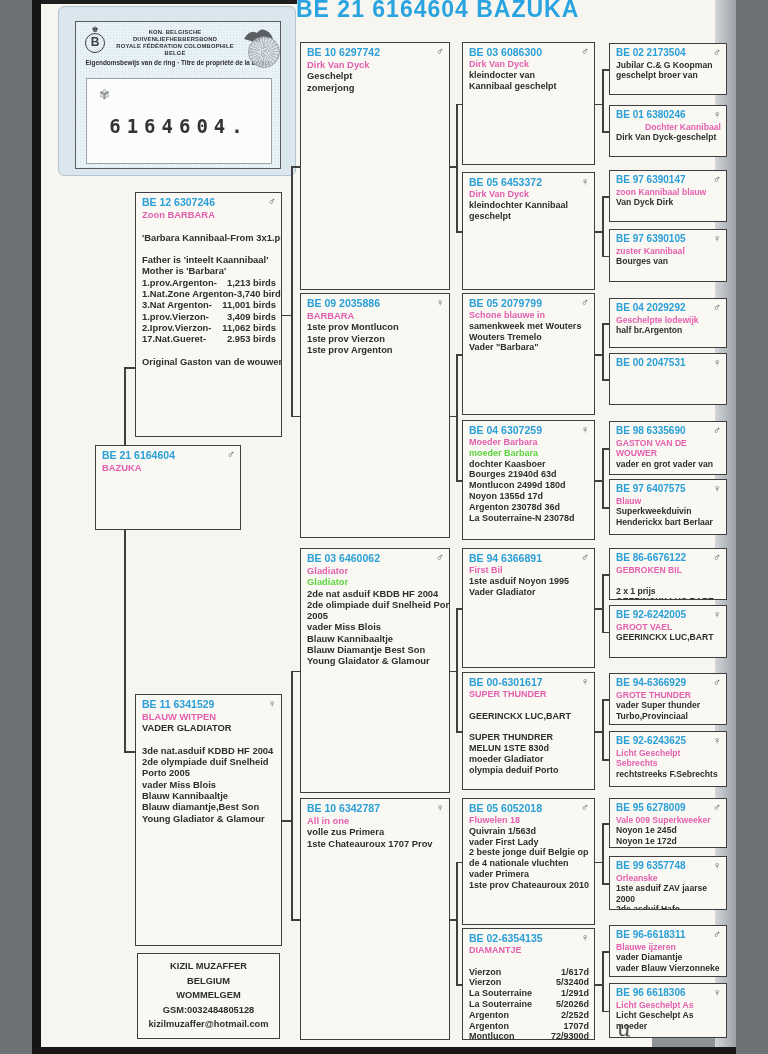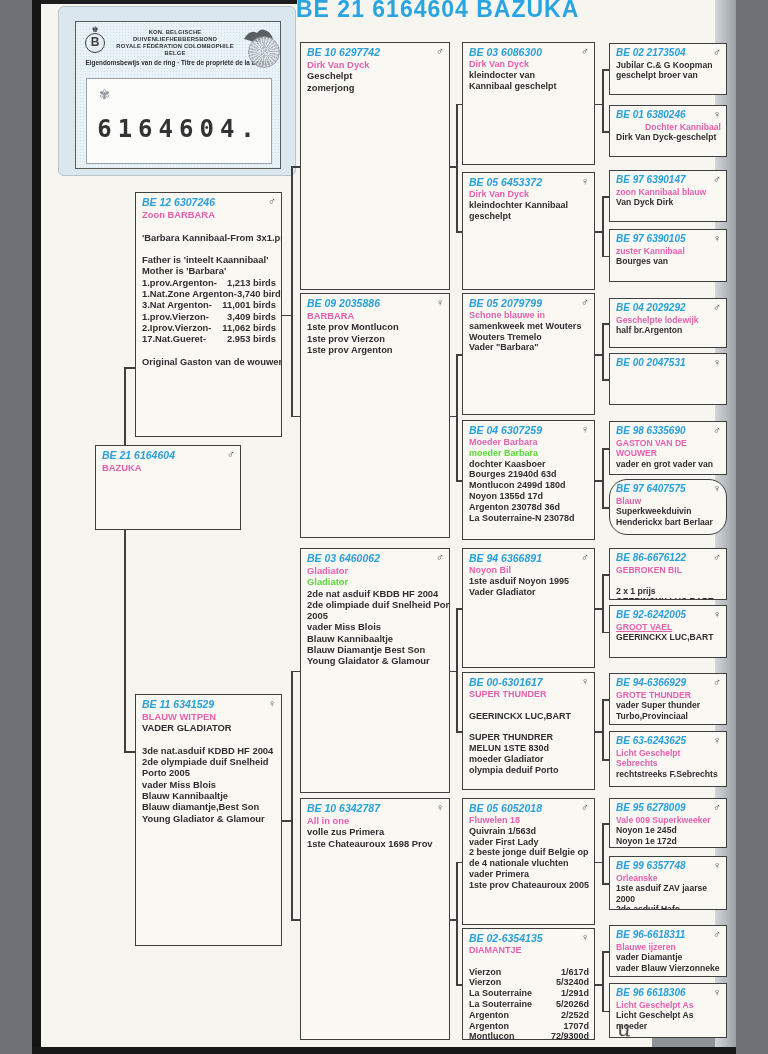--- a/index.html
+++ b/index.html
@@ -53,7 +53,7 @@
   .pbox{ position:absolute; border:1.6px solid #3f3f3f; background:#f9f8f3;
          padding:3px 5px 2px 6px; overflow:hidden; color:#2e2e2e; font-weight:bold; }
   .ring{ display:flex; justify-content:space-between; align-items:flex-start;
-         font-size:10.5px; color:#2a9fd8; line-height:12px; margin-bottom:1px; white-space:nowrap;font-style:italic; }
+         font-size:10.5px; color:#2a9fd8; line-height:12px; margin-bottom:1px; white-space:nowrap; }
   .sex{ color:#4a4a4a; font-size:11px; font-weight:normal; line-height:11px; }
   .nm{ font-size:9px; line-height:10.8px; }
   .ln{ font-size:9px; line-height:10.8px; white-space:nowrap; }

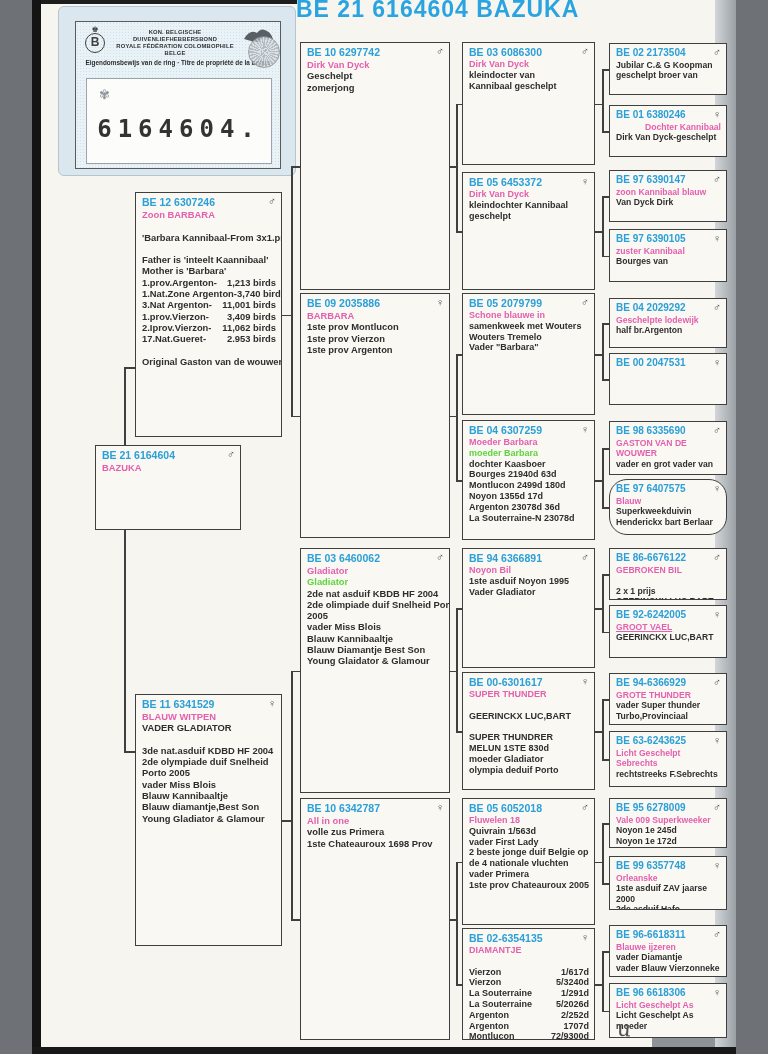--- a/index.html
+++ b/index.html
@@ -44,7 +44,7 @@
            background:#fcfcfa; border:1px solid #9aa4aa; }
   .numbox .flower{ position:absolute; left:12px; top:8px; color:#8f969b; font-size:13px; }
   .bignum{ margin-top:36px; text-align:center; font-family:"DejaVu Sans Mono", monospace;
-           font-weight:bold; font-size:24px; letter-spacing:6px; color:#333; }
+           font-weight:bold; font-size:19px; letter-spacing:6px; color:#333; }
   .circ-seal{ position:absolute; right:0px; top:14px; width:32px; height:32px; border-radius:50%;
               border:1px solid #8b9196; opacity:.8;
               background:repeating-conic-gradient(#a9b0b5 0 7deg,#d9dee2 7deg 14deg); }

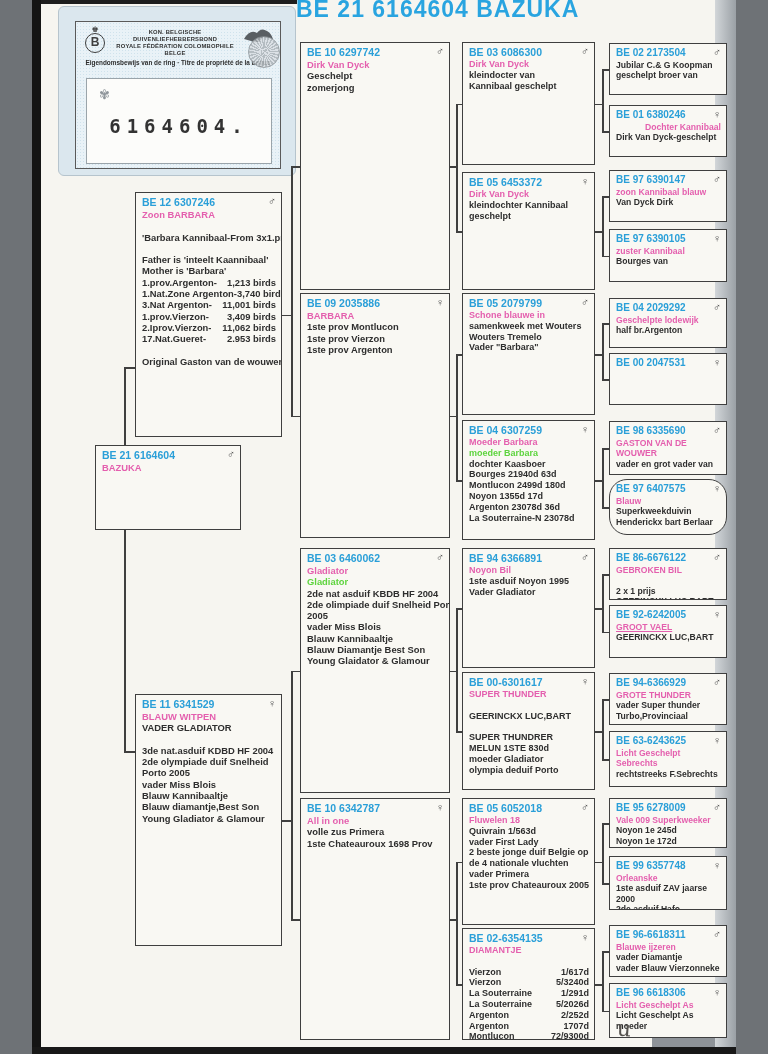--- a/index.html
+++ b/index.html
@@ -384,7 +384,7 @@
         <div class="nm" style="color: rgb(228, 95, 174);">GASTON VAN DE WOUWER</div>
         <div class="ln">vader en grot vader van</div>
       </div>
-      <div class="pbox small" style="left: 577px; top: 479px; width: 118px; height: 56px; border-radius: 18px;">
+      <div class="pbox small" style="left: 577px; top: 479px; width: 118px; height: 56px;">
         <div class="ring">
           <span style="color: rgb(42, 159, 216);">BE 97 6407575</span>
           <span class="sex">♀</span>

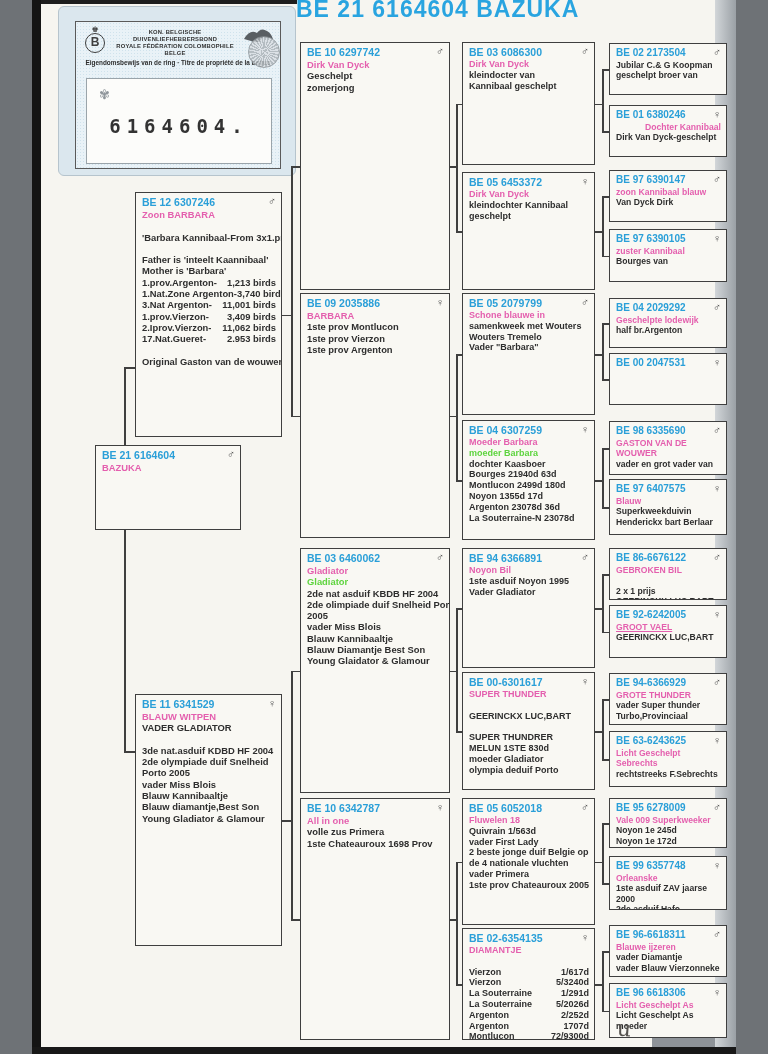--- a/index.html
+++ b/index.html
@@ -263,7 +263,7 @@
           <span style="color: rgb(42, 159, 216);">BE 94 6366891</span>
           <span class="sex">♂</span>
         </div>
-        <div class="nm" style="color: rgb(228, 95, 174);">Noyon Bil</div>
+        <div class="nm" style="color: rgb(228, 95, 174);">First Bil</div>
         <div class="ln">1ste asduif Noyon 1995</div>
         <div class="ln">Vader Gladiator</div>
       </div>

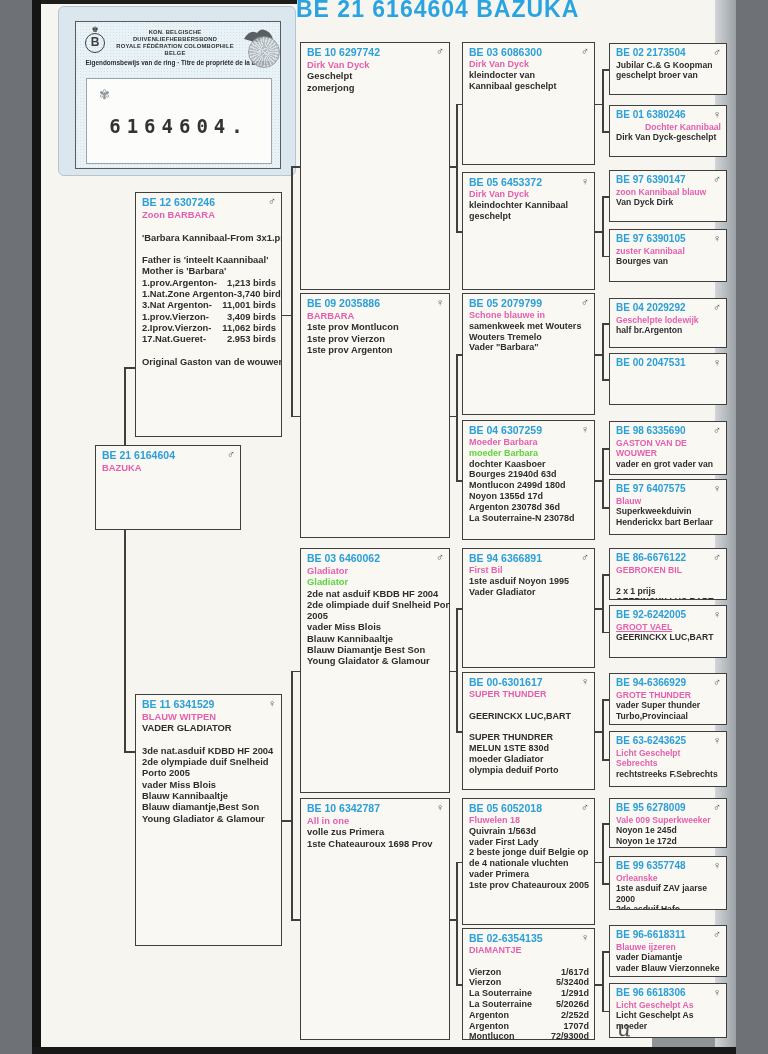--- a/index.html
+++ b/index.html
@@ -408,7 +408,7 @@
           <span style="color: rgb(42, 159, 216);">BE 92-6242005</span>
           <span class="sex">♀</span>
         </div>
-        <div class="nm" style="color: rgb(228, 95, 174); text-decoration: underline;">GROOT VAEL</div>
+        <div class="nm" style="color: rgb(228, 95, 174);">GROOT VAEL</div>
         <div class="ln">GEERINCKX LUC,BART</div>
       </div>
       <div class="pbox small" style="left: 577px; top: 673px; width: 118px; height: 52px;">

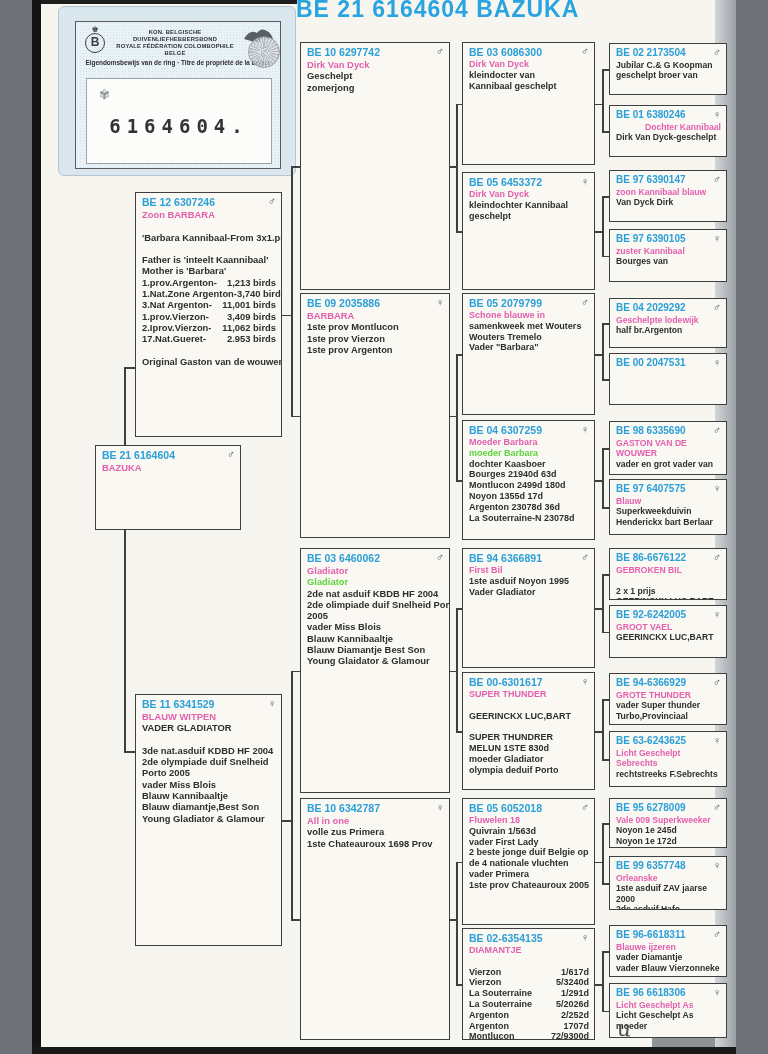--- a/index.html
+++ b/index.html
@@ -422,7 +422,7 @@
       </div>
       <div class="pbox small" style="left: 577px; top: 731px; width: 118px; height: 56px;">
         <div class="ring">
-          <span style="color: rgb(42, 159, 216);">BE 63-6243625</span>
+          <span style="color: rgb(42, 159, 216);">BE 92-6243625</span>
           <span class="sex">♀</span>
         </div>
         <div class="nm" style="color: rgb(228, 95, 174);">Licht Geschelpt</div>

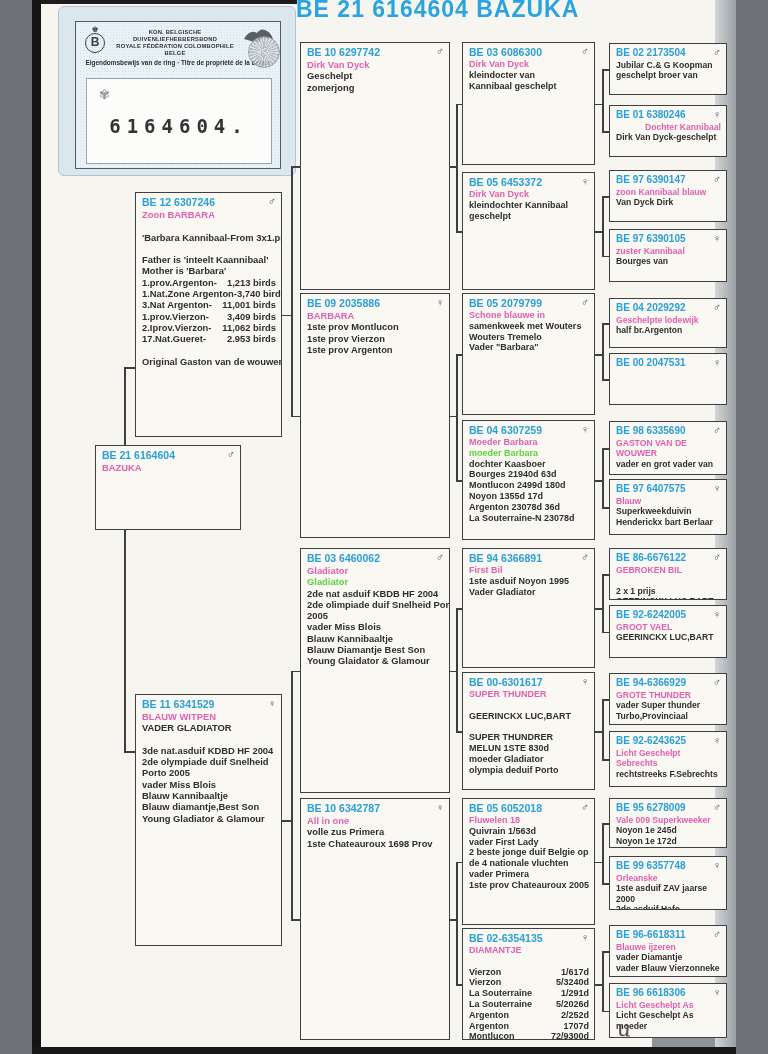--- a/index.html
+++ b/index.html
@@ -214,7 +214,7 @@
         </div>
         <div class="nm" style="color: rgb(228, 95, 174);">All in one</div>
         <div class="ln">volle zus Primera</div>
-        <div class="ln">1ste Chateauroux 1698 Prov</div>
+        <div class="ln">1ste Chateauroux 1707 Prov</div>
       </div>
       <div class="pbox" style="left: 430px; top: 42px; width: 133px; height: 123px;">
         <div class="ring">

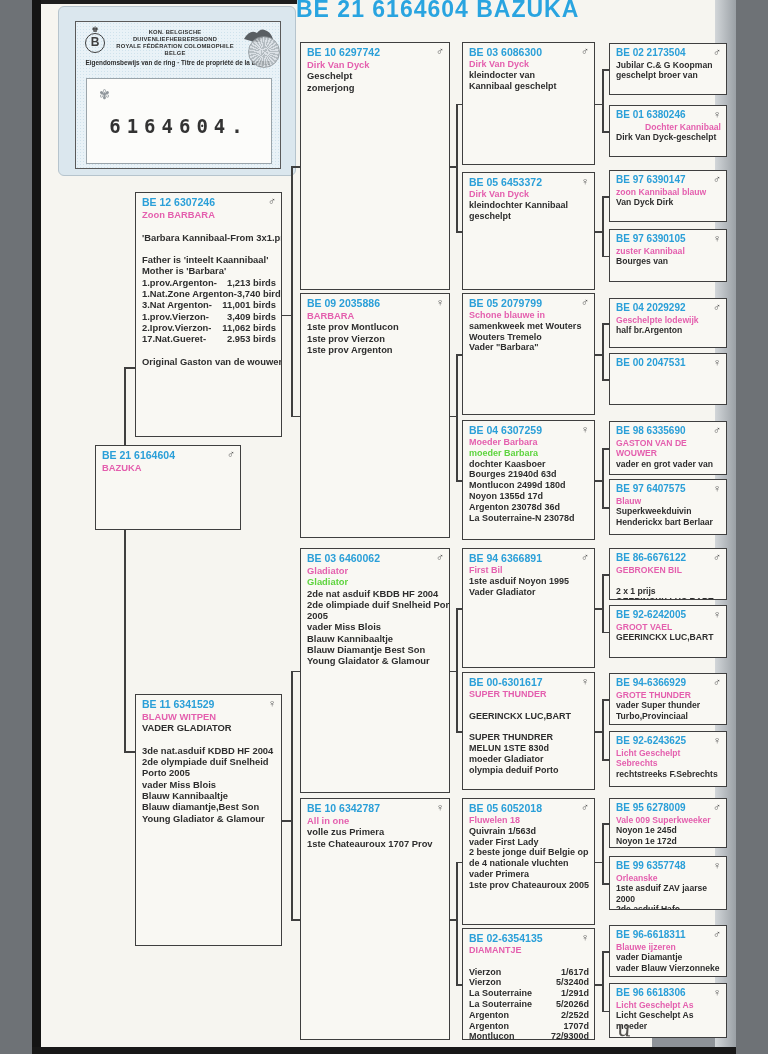--- a/index.html
+++ b/index.html
@@ -292,7 +292,7 @@
         <div class="ln">2 beste jonge duif Belgie op</div>
         <div class="ln">de 4 nationale vluchten</div>
         <div class="ln">vader Primera</div>
-        <div class="ln">1ste prov Chateauroux 2005</div>
+        <div class="ln">1ste prov Chateauroux 2010</div>
       </div>
       <div class="pbox" style="left: 430px; top: 928px; width: 133px; height: 112px;">
         <div class="ring">

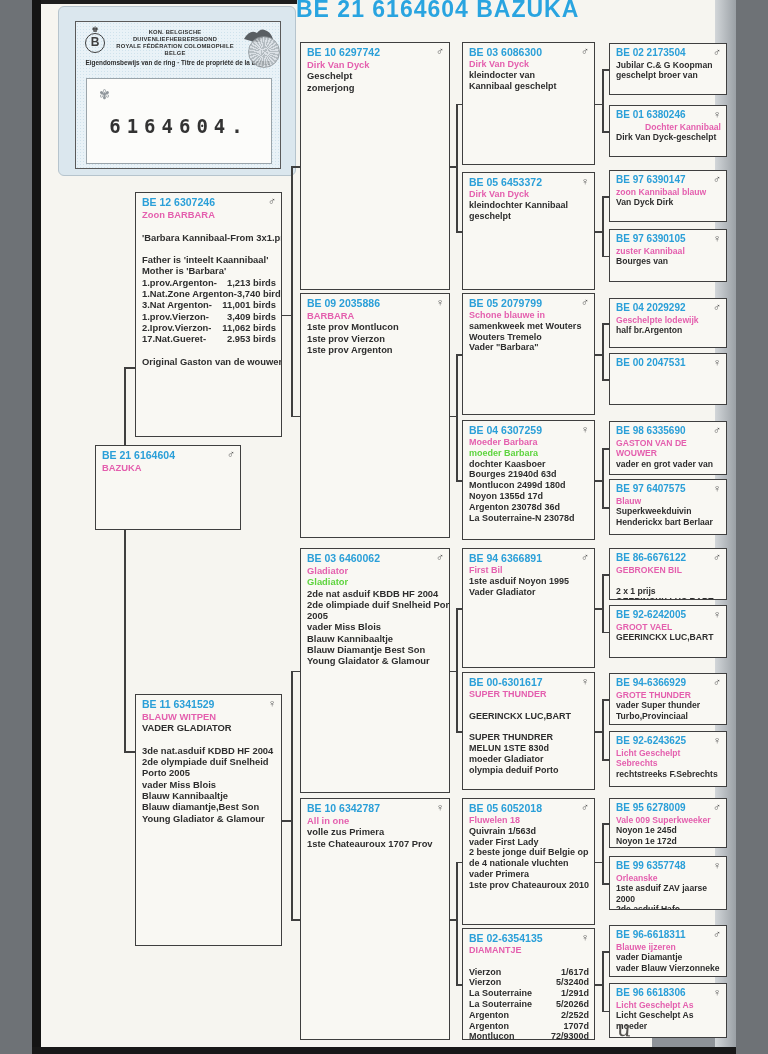--- a/index.html
+++ b/index.html
@@ -527,6 +527,13 @@
       <div class="pline" style="left: 92px; top: 751px; width: 11px; height: 1.5px;"></div>
     </div>
 
+  <div class="breeder">
+    <div>KIZIL MUZAFFER</div>
+    <div>BELGIUM</div>
+    <div>WOMMELGEM</div>
+    <div>GSM:0032484805128</div>
+    <div>kizilmuzaffer@hotmail.com</div>
+  </div>
 
   <div class="handmark">u</div>
 

